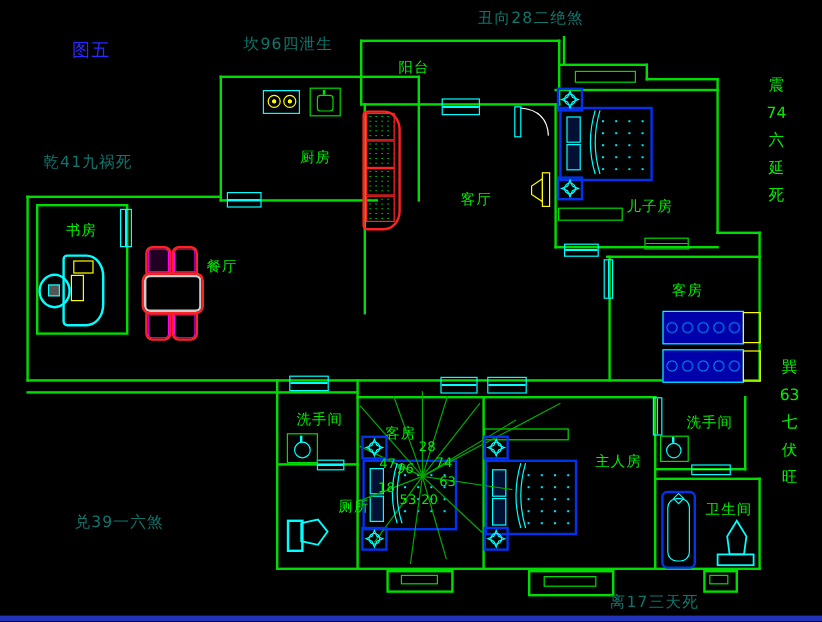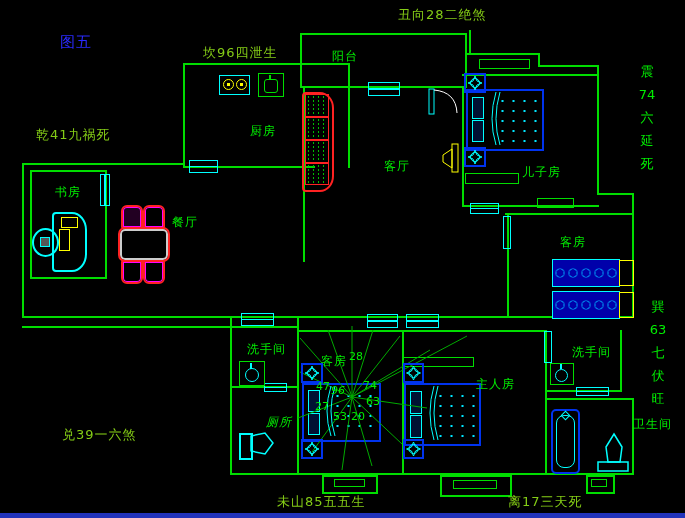--- a/index.html
+++ b/index.html
@@ -8,7 +8,7 @@
   .wall{position:absolute;background:#00dd00;}
   .box{position:absolute;border:2px solid #00dd00;}
   .lbl{position:absolute;color:#00ee00;font-size:12px;letter-spacing:1px;white-space:nowrap;}
-  .ann{position:absolute;color:#84cc16;font-size:13px;letter-spacing:1px;white-space:nowrap;}
+  .ann{position:absolute;color:#0f766e;font-size:13px;letter-spacing:1px;white-space:nowrap;}
   .vlbl{position:absolute;color:#00ee00;font-size:13px;width:20px;line-height:23px;
         text-align:center;white-space:pre-line;}
   .cnum{position:absolute;color:#00ee00;font-size:11px;}

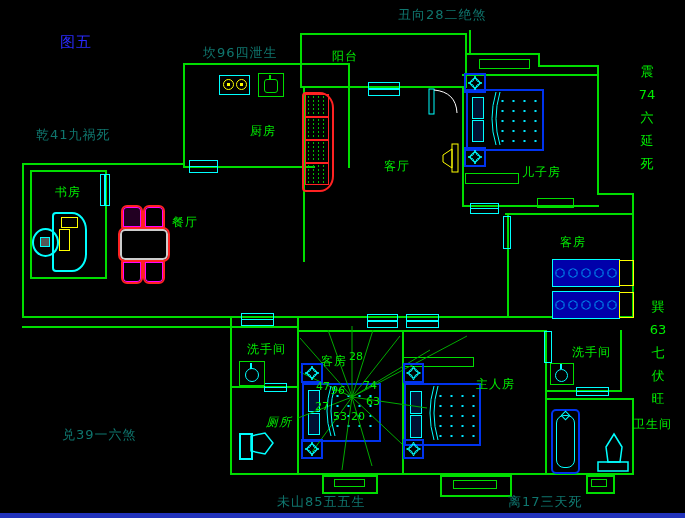--- a/index.html
+++ b/index.html
@@ -249,7 +249,7 @@
   </svg>
 
   <div class="ann" style="left:60px;top:33px;color:#2a2aff;font-size:15px;">图五</div>
-  <div class="ann" style="left:203px;top:44px;">坎96四泄生</div>
+  <div class="ann" style="left:203px;top:28px;">坎96四泄生</div>
   <div class="ann" style="left:398px;top:6px;">丑向28二绝煞</div>
   <div class="ann" style="left:36px;top:126px;">乾41九祸死</div>
   <div class="ann" style="left:62px;top:426px;">兑39一六煞</div>

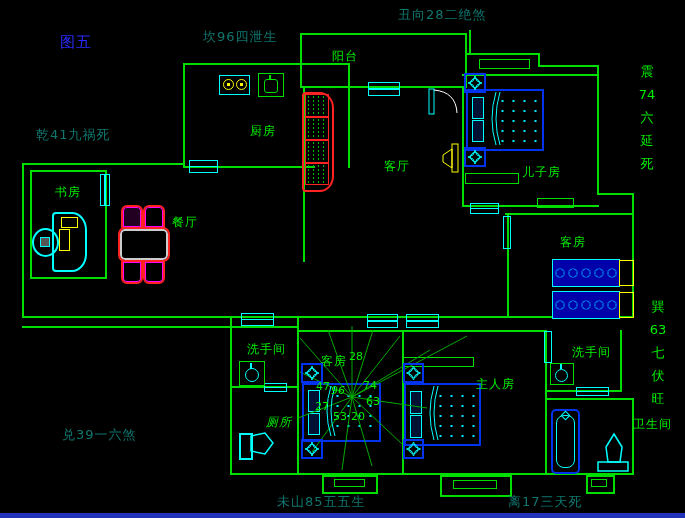--- a/index.html
+++ b/index.html
@@ -281,7 +281,7 @@
   <div class="lbl" style="left:588px;top:416px;margin-left:45px;">卫生间</div>
 
   <div class="cnum" style="left:331px;top:384px;font-style:italic;">96</div>
-  <div class="cnum" style="left:349px;top:350px;">28</div>
+  <div class="cnum" style="left:349px;top:366px;">28</div>
   <div class="cnum" style="left:316px;top:380px;">47</div>
   <div class="cnum" style="left:363px;top:379px;">74</div>
   <div class="cnum" style="left:315px;top:400px;">27</div>

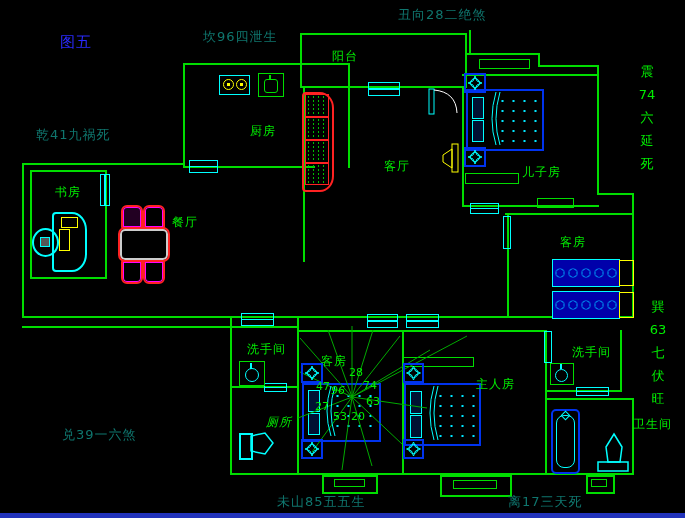--- a/index.html
+++ b/index.html
@@ -276,7 +276,7 @@
   <div class="lbl" style="left:247px;top:341px;">洗手间</div>
   <div class="lbl" style="left:266px;top:414px;font-style:italic;">厕所</div>
   <div class="lbl" style="left:321px;top:353px;">客房</div>
-  <div class="lbl" style="left:476px;top:376px;">主人房</div>
+  <div class="lbl" style="left:496px;top:376px;">主人房</div>
   <div class="lbl" style="left:572px;top:344px;">洗手间</div>
   <div class="lbl" style="left:588px;top:416px;margin-left:45px;">卫生间</div>
 

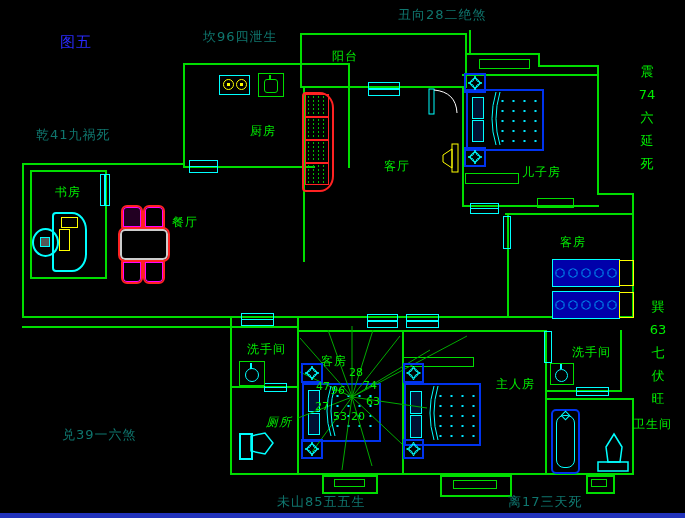--- a/index.html
+++ b/index.html
@@ -284,7 +284,7 @@
   <div class="cnum" style="left:349px;top:366px;">28</div>
   <div class="cnum" style="left:316px;top:380px;">47</div>
   <div class="cnum" style="left:363px;top:379px;">74</div>
-  <div class="cnum" style="left:315px;top:400px;">27</div>
+  <div class="cnum" style="left:315px;top:400px;">18</div>
   <div class="cnum" style="left:366px;top:395px;">63</div>
   <div class="cnum" style="left:333px;top:410px;">53</div>
   <div class="cnum" style="left:351px;top:410px;">20</div>

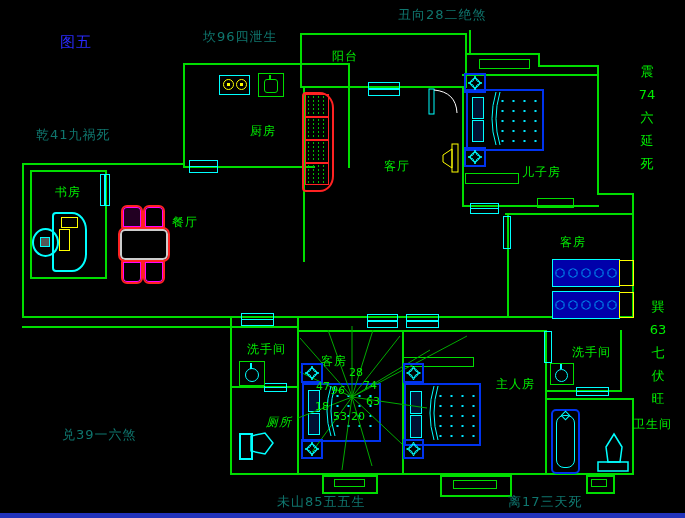--- a/index.html
+++ b/index.html
@@ -274,7 +274,7 @@
   <div class="lbl" style="left:55px;top:184px;">书房</div>
   <div class="lbl" style="left:172px;top:214px;">餐厅</div>
   <div class="lbl" style="left:247px;top:341px;">洗手间</div>
-  <div class="lbl" style="left:266px;top:414px;font-style:italic;">厕所</div>
+  <div class="lbl" style="left:282px;top:414px;">厕所</div>
   <div class="lbl" style="left:321px;top:353px;">客房</div>
   <div class="lbl" style="left:496px;top:376px;">主人房</div>
   <div class="lbl" style="left:572px;top:344px;">洗手间</div>

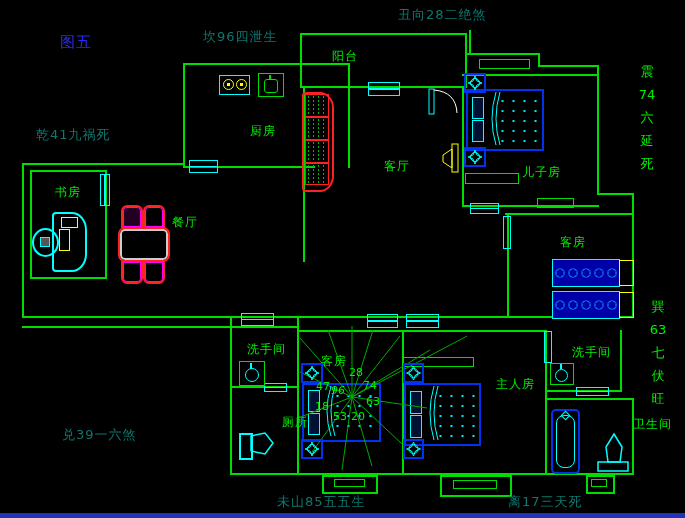--- a/index.html
+++ b/index.html
@@ -278,7 +278,7 @@
   <div class="lbl" style="left:321px;top:353px;">客房</div>
   <div class="lbl" style="left:496px;top:376px;">主人房</div>
   <div class="lbl" style="left:572px;top:344px;">洗手间</div>
-  <div class="lbl" style="left:588px;top:416px;margin-left:45px;">卫生间</div>
+  <div class="lbl" style="left:588px;top:416px;">卫生间</div>
 
   <div class="cnum" style="left:331px;top:384px;font-style:italic;">96</div>
   <div class="cnum" style="left:349px;top:366px;">28</div>

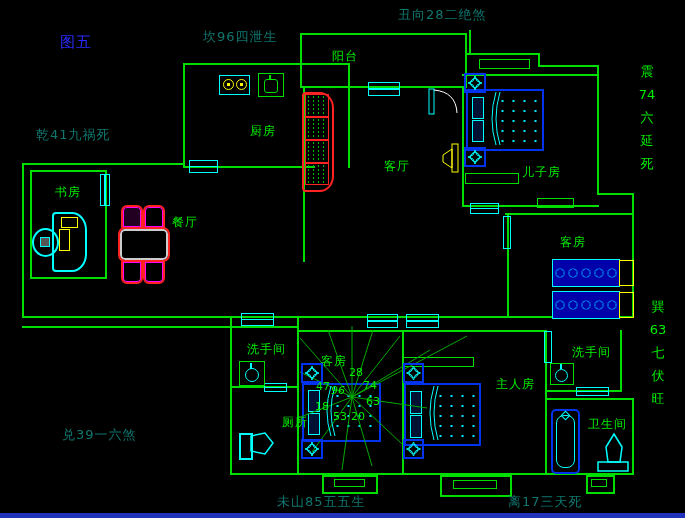--- a/index.html
+++ b/index.html
@@ -263,7 +263,6 @@
 七
 伏
 旺</div>
-  <div class="ann" style="left:277px;top:493px;">未山85五五生</div>
   <div class="ann" style="left:508px;top:493px;">离17三天死</div>
 
   <div class="lbl" style="left:250px;top:123px;">厨房</div>

